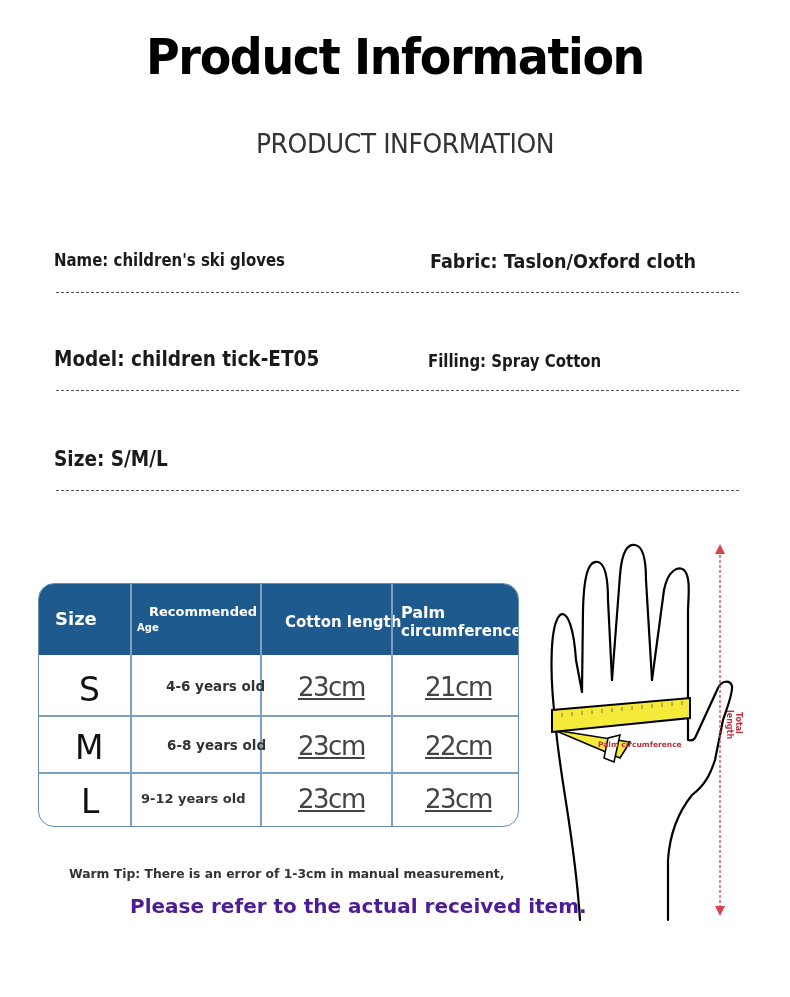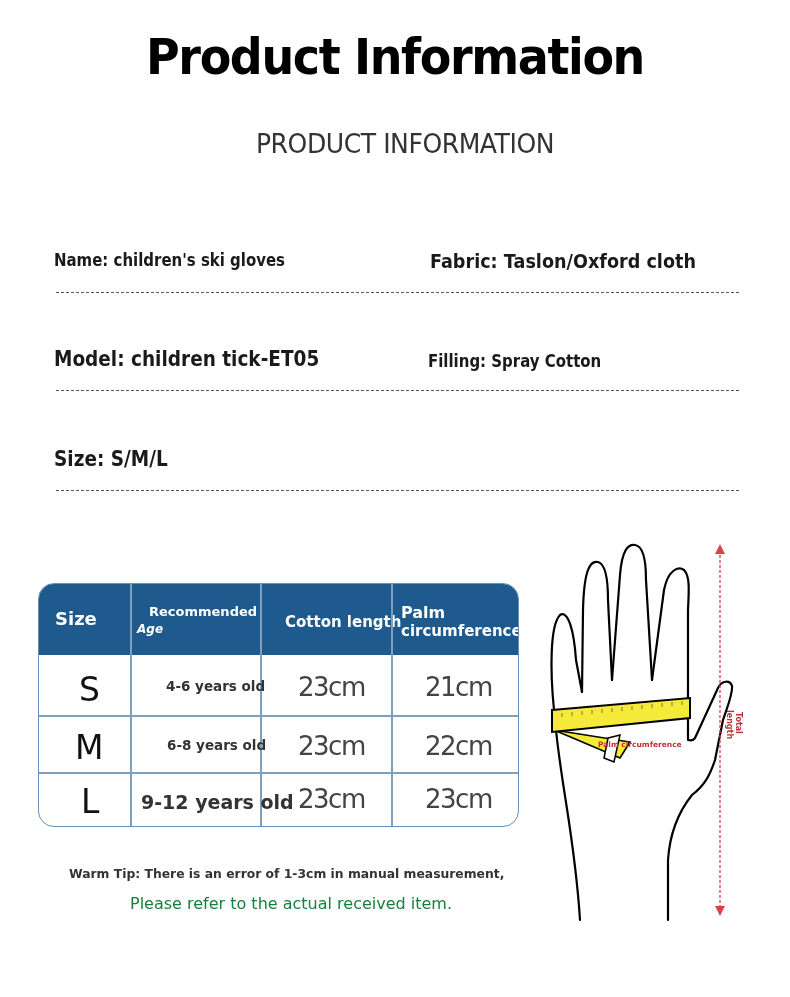--- a/index.html
+++ b/index.html
@@ -66,7 +66,7 @@
 
   <div class="th" style="left:16px; top:24px; font-size:18px;">Size</div>
   <div class="th" style="left:98px; top:20px; font-size:13px;margin-left:12px;">Recommended</div>
-  <div class="th" style="left:98px; top:38px; font-size:12px;font-style:italic;">Age</div>
+  <div class="th" style="left:98px; top:38px; font-size:10px;">Age</div>
   <div class="th" style="left:246px; top:29px; font-size:15px;">Cotton length</div>
   <div class="th" style="left:362px; top:19px; font-size:16px;">Palm</div>
   <div class="th" style="left:362px; top:38px; font-size:15px;">circumference</div>

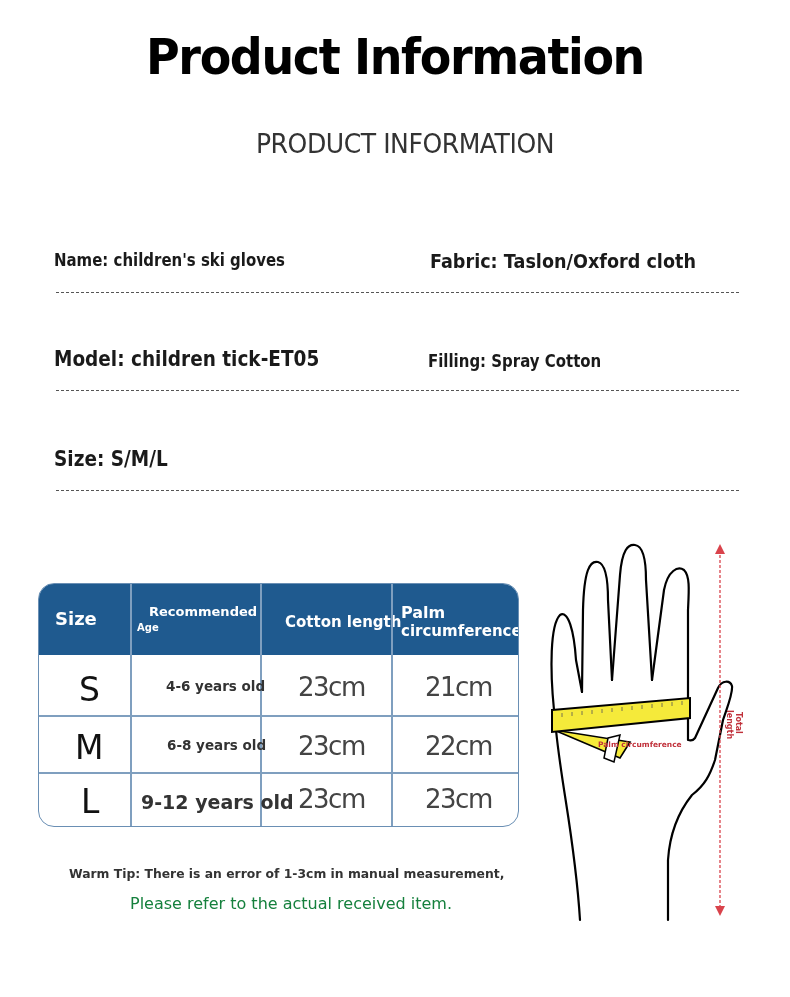--- a/index.html
+++ b/index.html
@@ -37,7 +37,7 @@
   .cell { position: absolute; display: flex; align-items: center; white-space: nowrap; }
   .size-letter { font-family: "DejaVu Sans", sans-serif; font-size: 33px; color: #111; font-weight: normal; }
   .age { font-family: "DejaVu Sans", sans-serif; font-weight: bold; font-size: 13.5px; color: #333; text-align: right; }
-  .meas { font-family: "DejaVu Sans", sans-serif; font-size: 26px; color: #444; letter-spacing: -1.5px; font-weight: normal; }
+  .meas { font-family: "DejaVu Sans", sans-serif; font-size: 26px; color: #444; letter-spacing: -1.5px; font-weight: normal; text-decoration: underline; }
 
   .tip1 { position: absolute; left: 69px; top: 866px; font-family: "DejaVu Sans", sans-serif; font-weight: bold; font-size: 13px; color: #333; white-space: nowrap; transform: scaleX(0.95); transform-origin: left center; }
   .tip2 { position: absolute; left: 130px; top: 894px; font-family: "DejaVu Sans", sans-serif; font-weight: normal; font-size: 16px; color: #15803d; white-space: nowrap; }

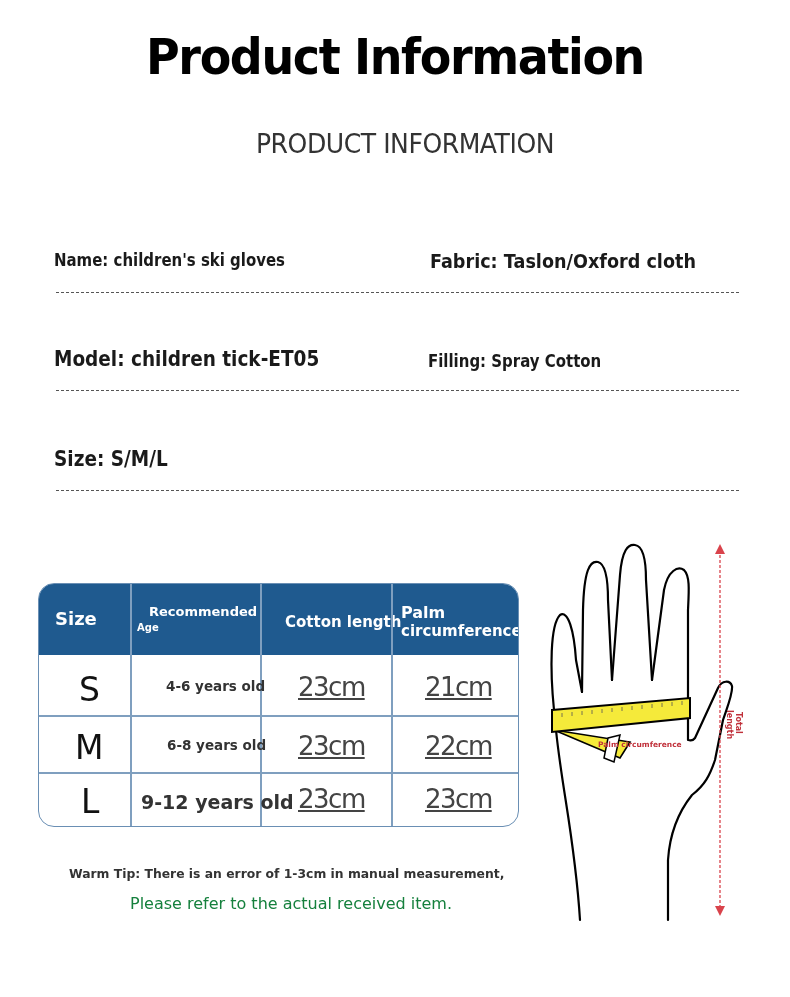--- a/index.html
+++ b/index.html
@@ -88,7 +88,7 @@
   <div class="cell meas" style="left:386px; top:147px;">22cm</div>
 
   <div class="cell size-letter" style="left:42px; top:198px;">L</div>
-  <div class="cell age" style="left:102px; top:207px; font-size:19px;">9-12 years old</div>
+  <div class="cell age" style="left:102px; top:207px; font-size:13px;">9-12 years old</div>
   <div class="cell meas" style="left:259px; top:200px;">23cm</div>
   <div class="cell meas" style="left:386px; top:200px;">23cm</div>
 </div>

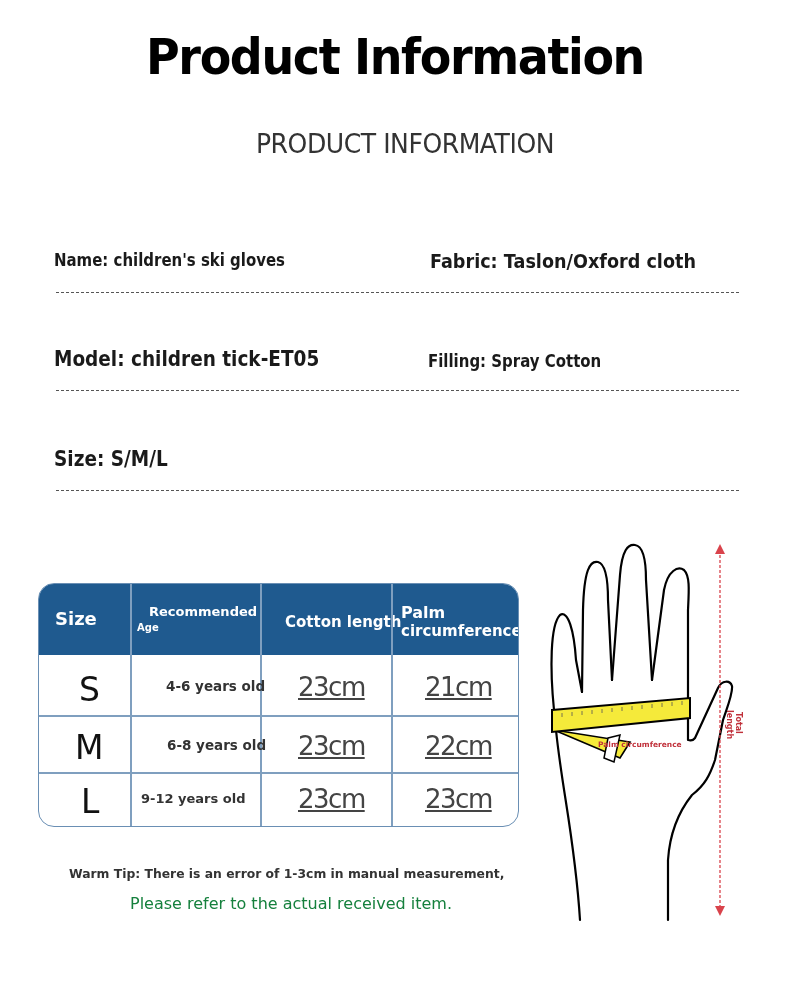--- a/index.html
+++ b/index.html
@@ -40,7 +40,7 @@
   .meas { font-family: "DejaVu Sans", sans-serif; font-size: 26px; color: #444; letter-spacing: -1.5px; font-weight: normal; text-decoration: underline; }
 
   .tip1 { position: absolute; left: 69px; top: 866px; font-family: "DejaVu Sans", sans-serif; font-weight: bold; font-size: 13px; color: #333; white-space: nowrap; transform: scaleX(0.95); transform-origin: left center; }
-  .tip2 { position: absolute; left: 130px; top: 894px; font-family: "DejaVu Sans", sans-serif; font-weight: normal; font-size: 16px; color: #15803d; white-space: nowrap; }
+  .tip2 { position: absolute; left: 130px; top: 894px; font-family: "DejaVu Sans", sans-serif; font-weight: bold; font-size: 20px; color: #4c1d95; white-space: nowrap; }
 
   .hand { position: absolute; left: 540px; top: 530px; width: 230px; height: 400px; }
 </style>

